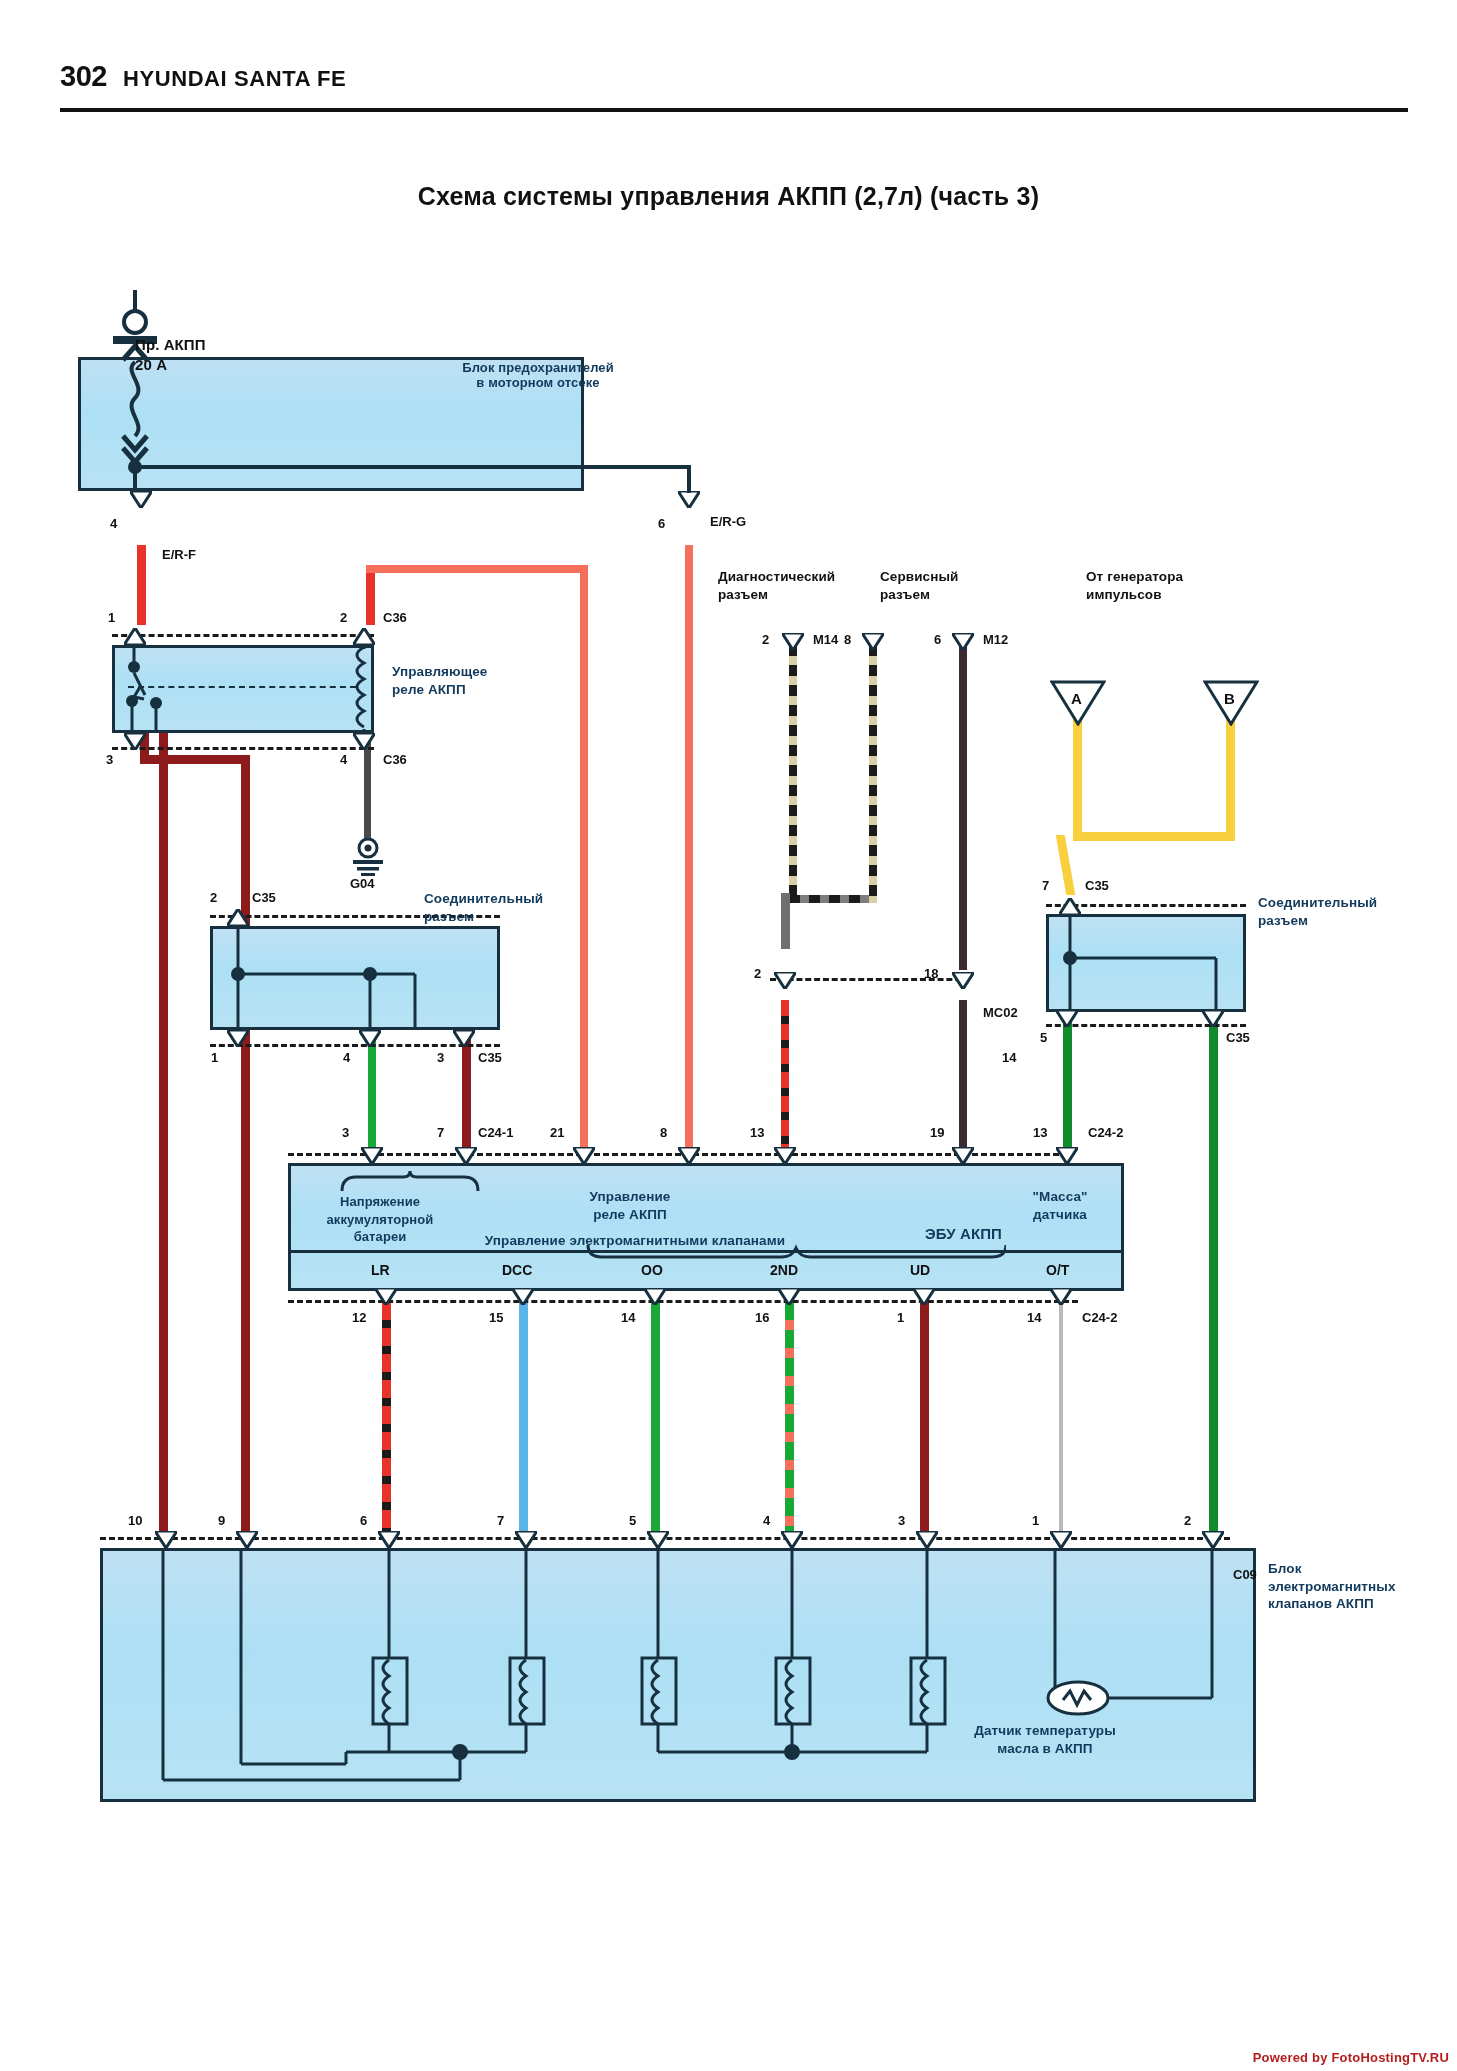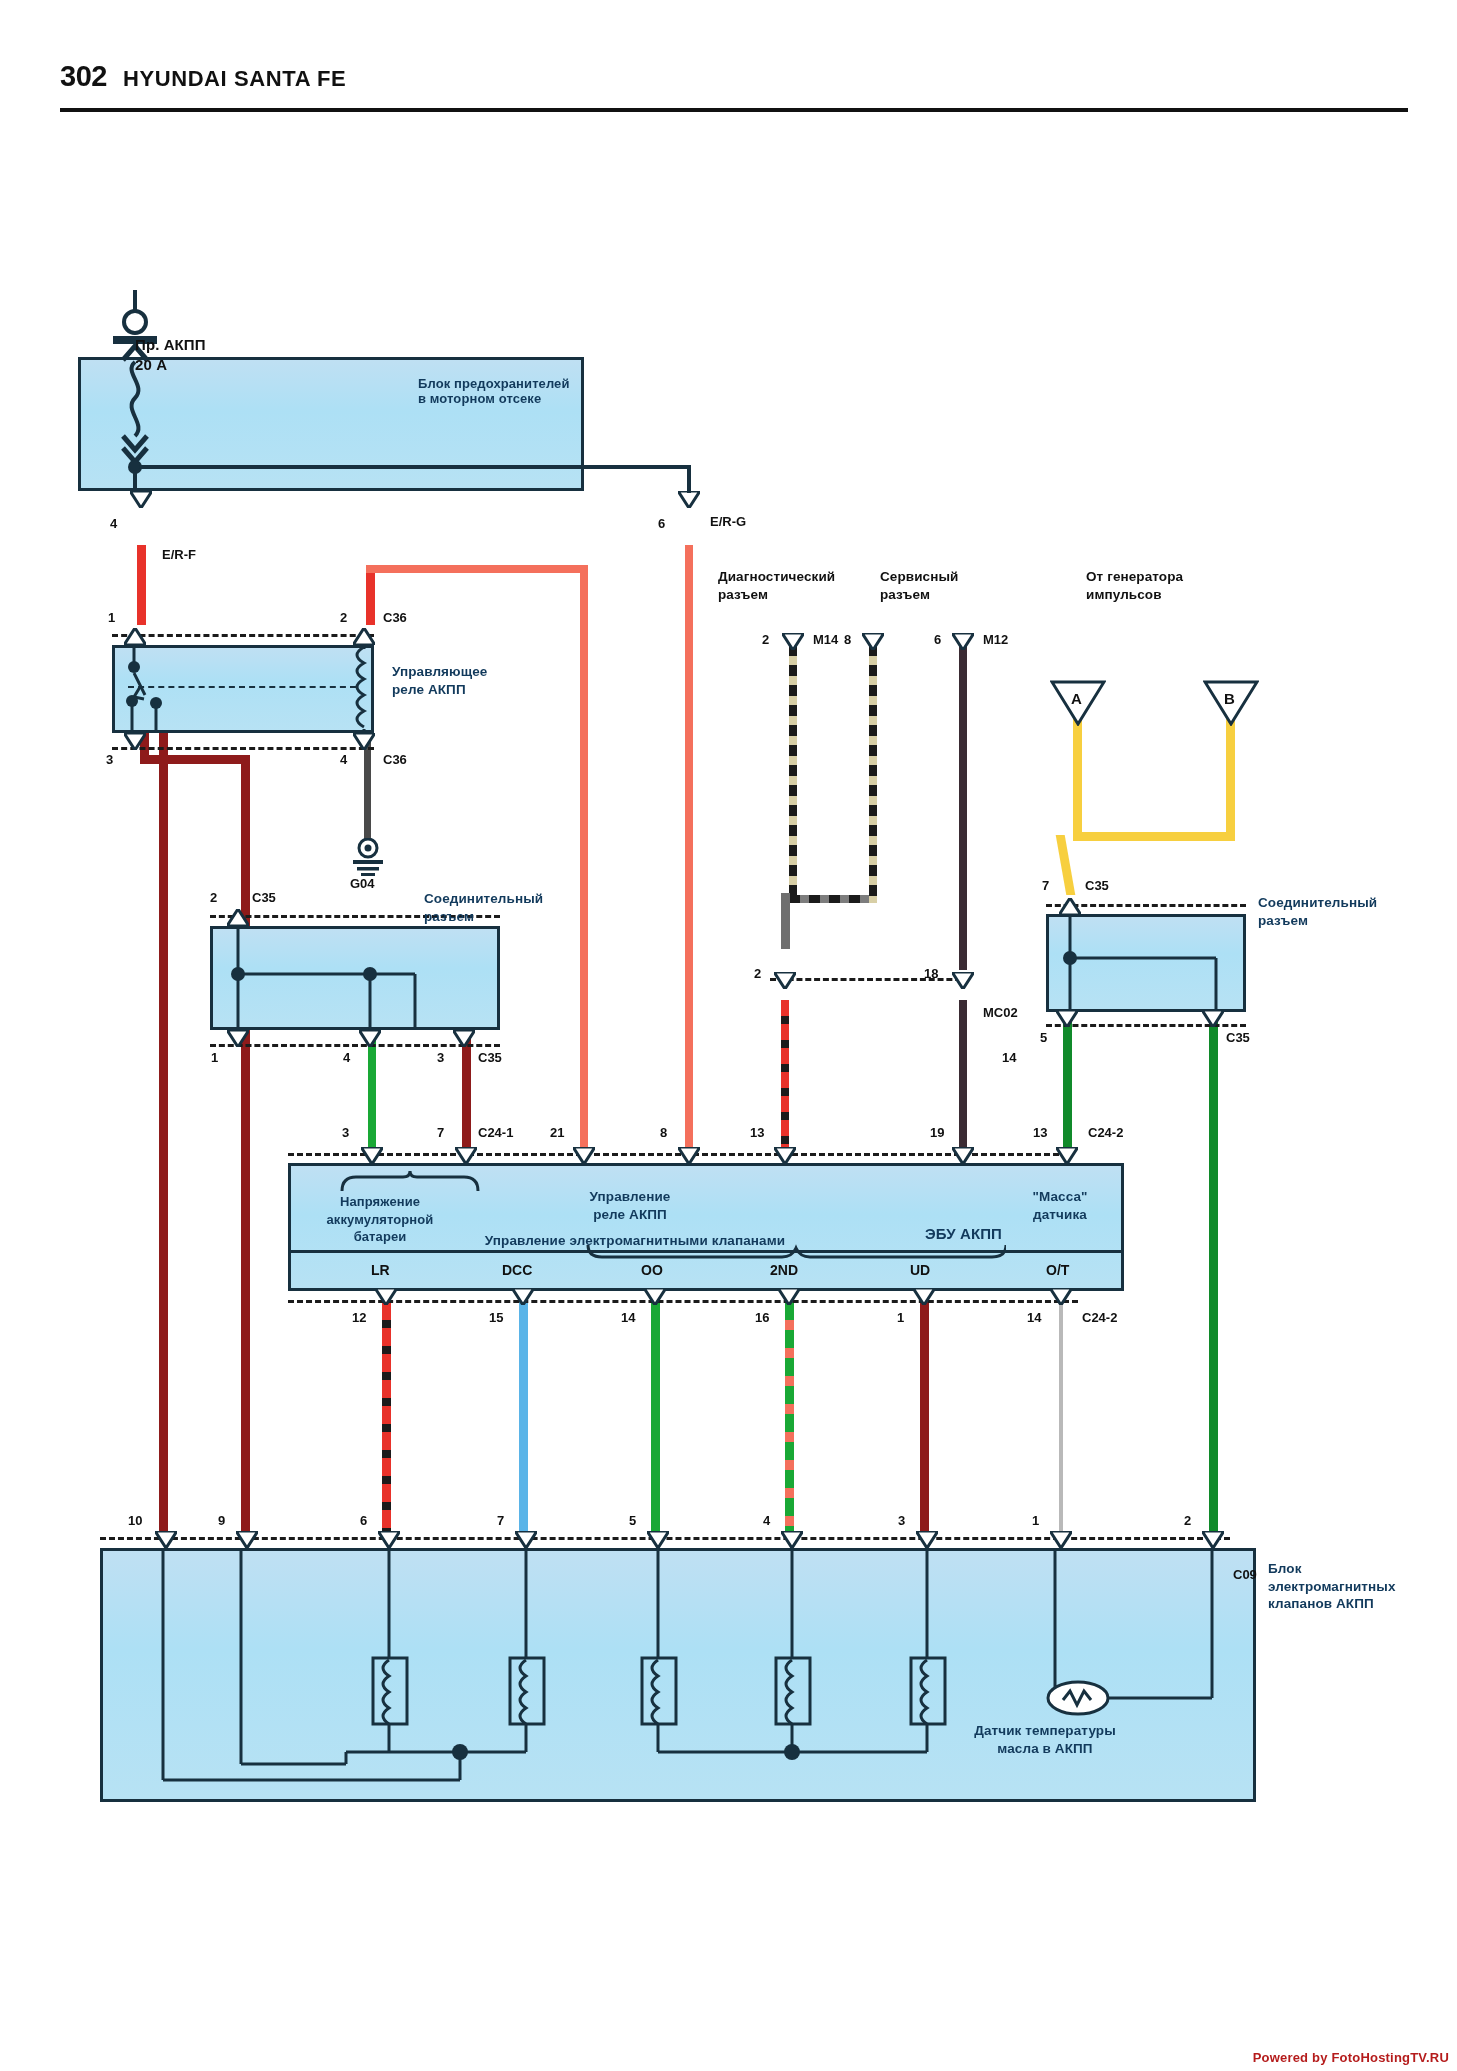--- a/index.html
+++ b/index.html
@@ -94,6 +94,7 @@
   </div>
   <div id="header-rule"></div>
 
+  <div id="doc-title">Схема системы управления АКПП (2,7л) (часть 3)</div>
 
   <div class="wire" style="left:137px; top:545px; width:9px; height:80px; background:#e8322a;"></div>
 

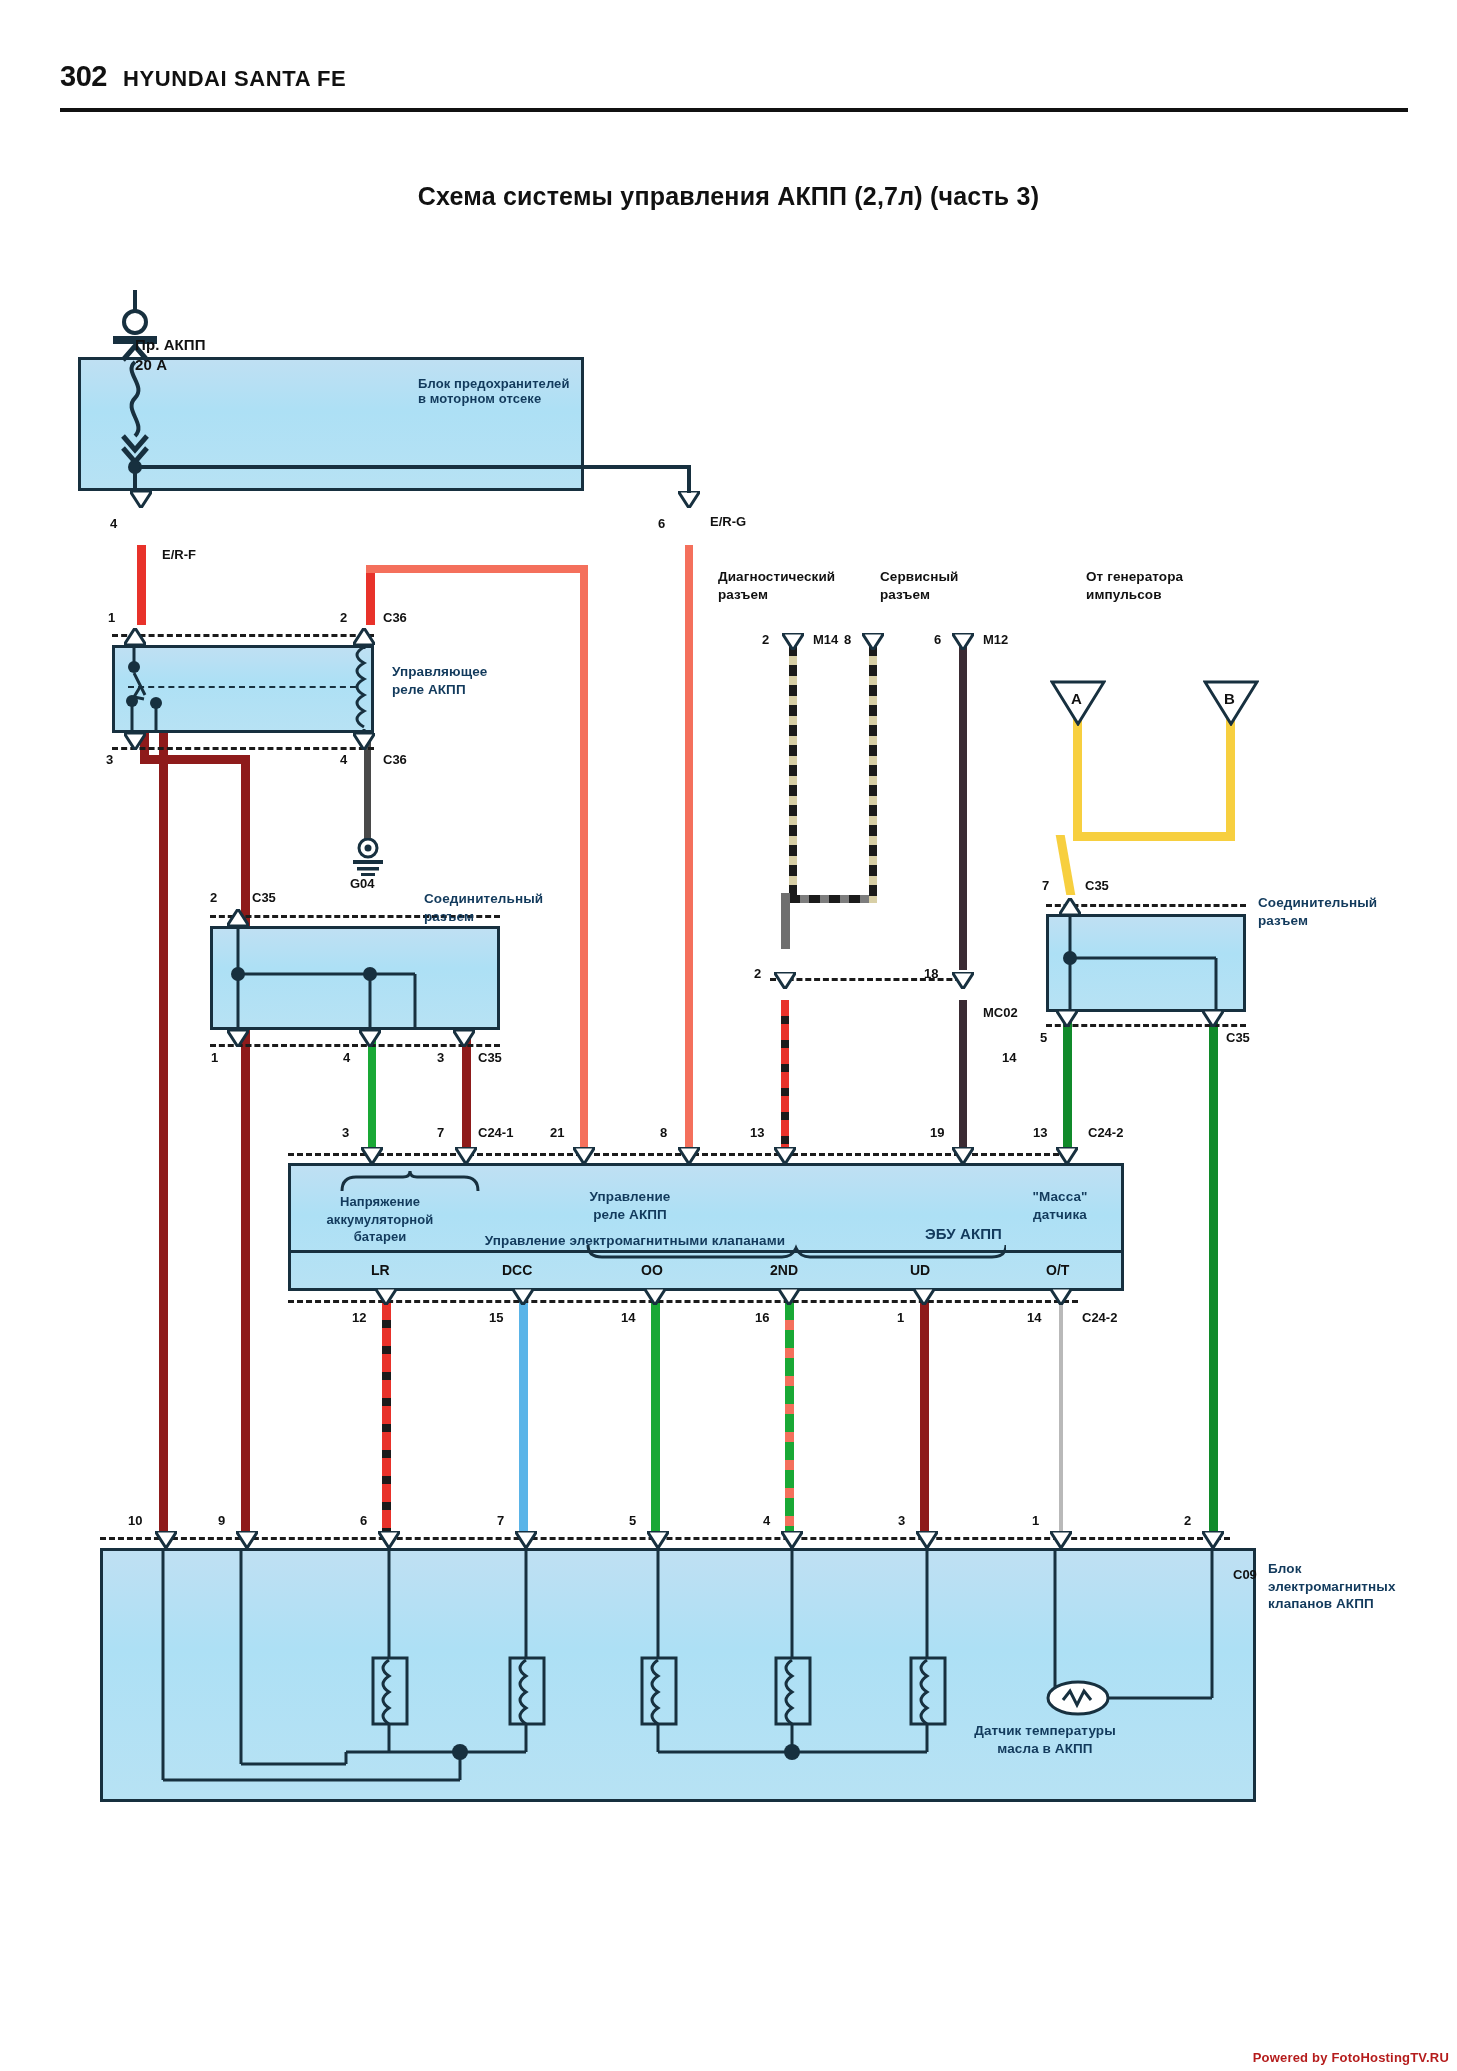--- a/index.html
+++ b/index.html
@@ -158,7 +158,7 @@
   <div class="wire" style="left:1059px; top:1302px; width:4px; height:235px; background:#b9b9b9;"></div>
 
   <div class="blk" style="left:78px; top:357px; width:506px; height:134px;"></div>
-  <div class="lbl blue" style="left:538px; top:376px; width:240px; text-align:left; transform:translateX(-120px); font-size:13px;">Блок предохранителей
+  <div class="lbl blue" style="left:538px; top:360px; width:240px; text-align:center; transform:translateX(-120px); font-size:13px;">Блок предохранителей
 в моторном отсеке</div>
 
   <svg style="position:absolute; left:95px; top:290px; width:80px; height:215px;" viewBox="0 0 80 215">

